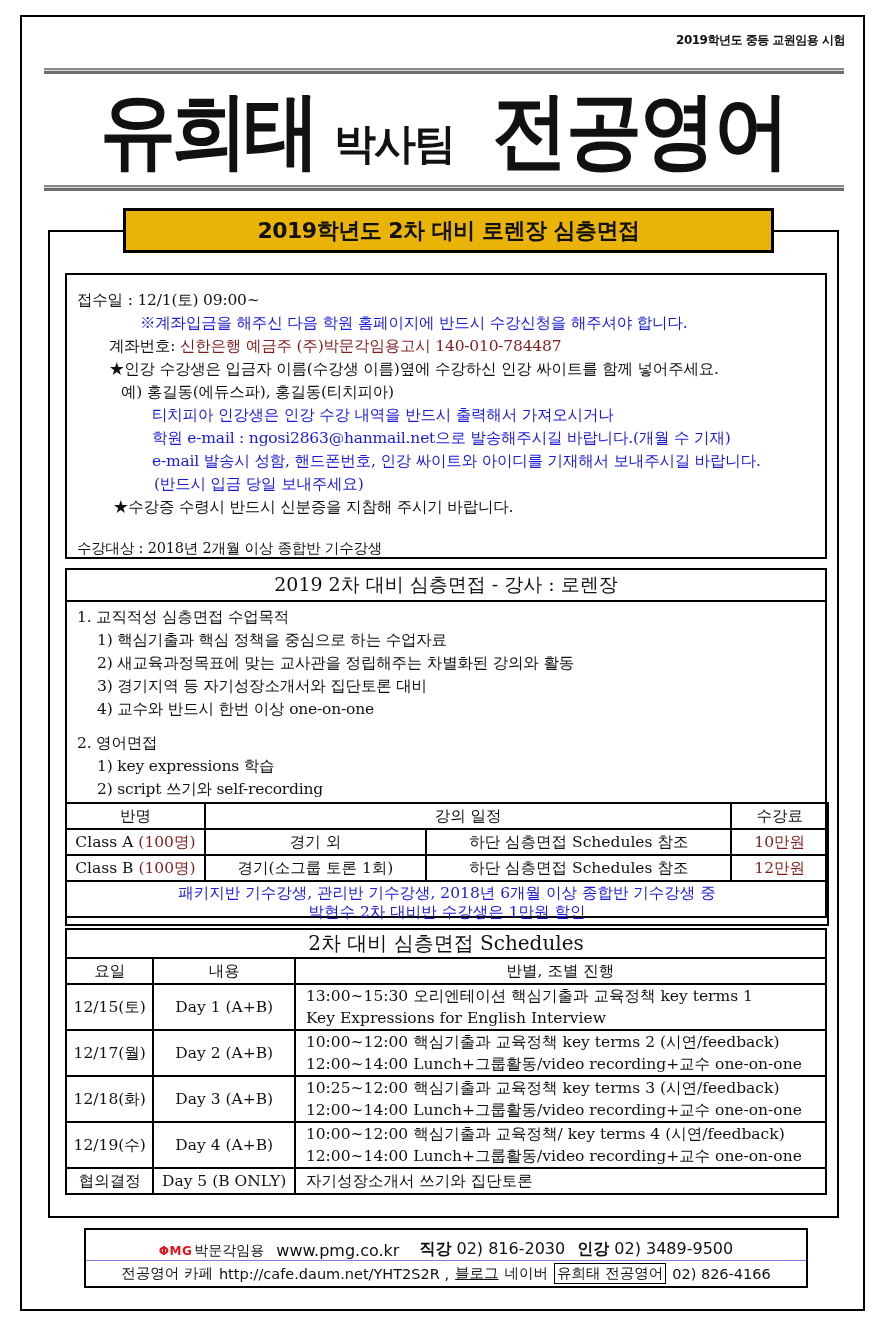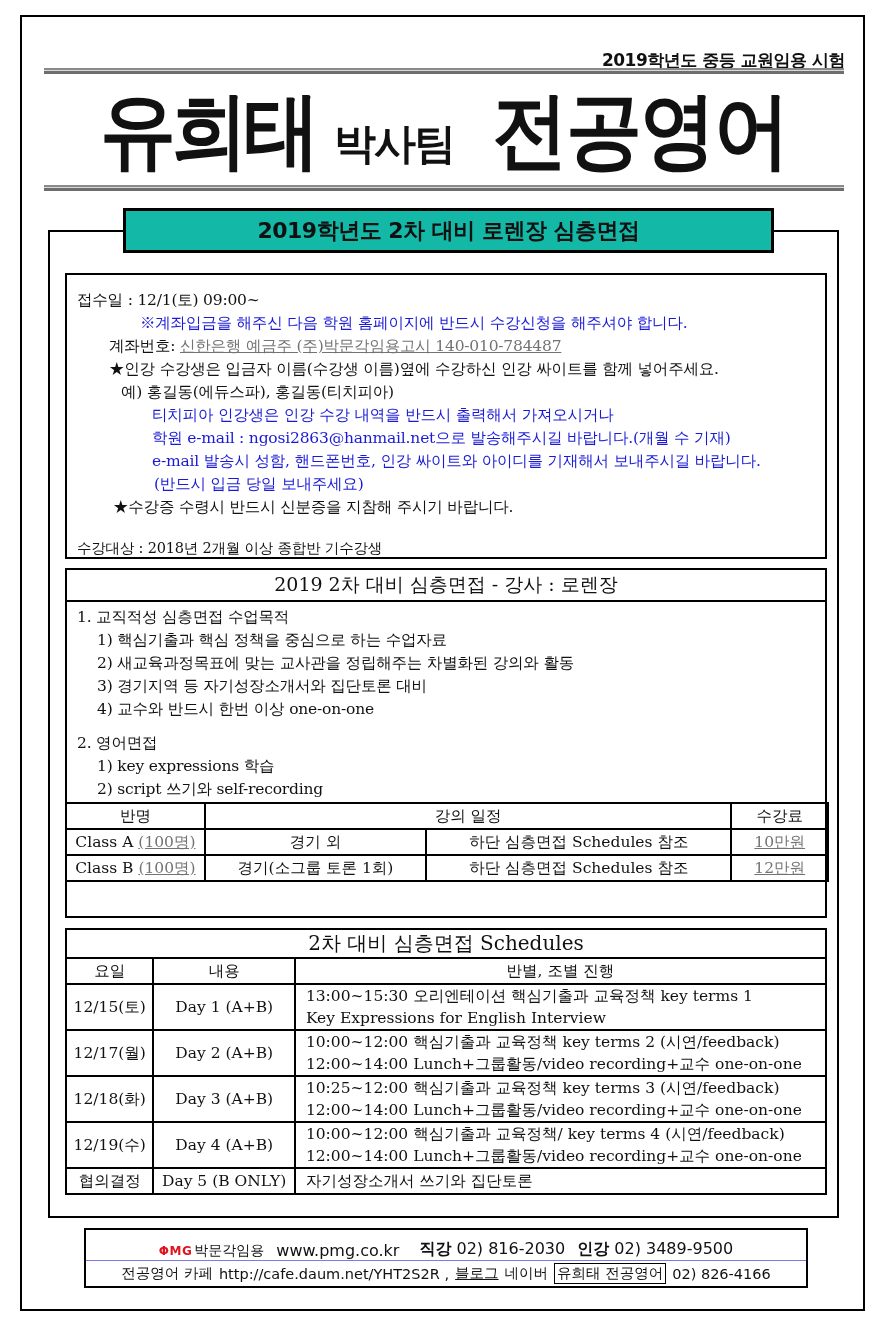--- a/index.html
+++ b/index.html
@@ -11,7 +11,7 @@
 
   #outer-frame { left: 20px; top: 15px; width: 845px; height: 1296px; border: 2px solid #000; }
 
-  #exam-label { right: 41px; top: 49px; font-size: 17px; font-weight: bold; letter-spacing: -0.5px; }
+  #exam-label { right: 41px; top: 32px; font-size: 12px; font-weight: bold; letter-spacing: -0.5px; }
 
   .double-rule { left: 44px; width: 800px; height: 6px;
                  border-top: 2px solid #8a8a8a; border-bottom: 3px solid #6e6e6e; background: #d8d8d8; }

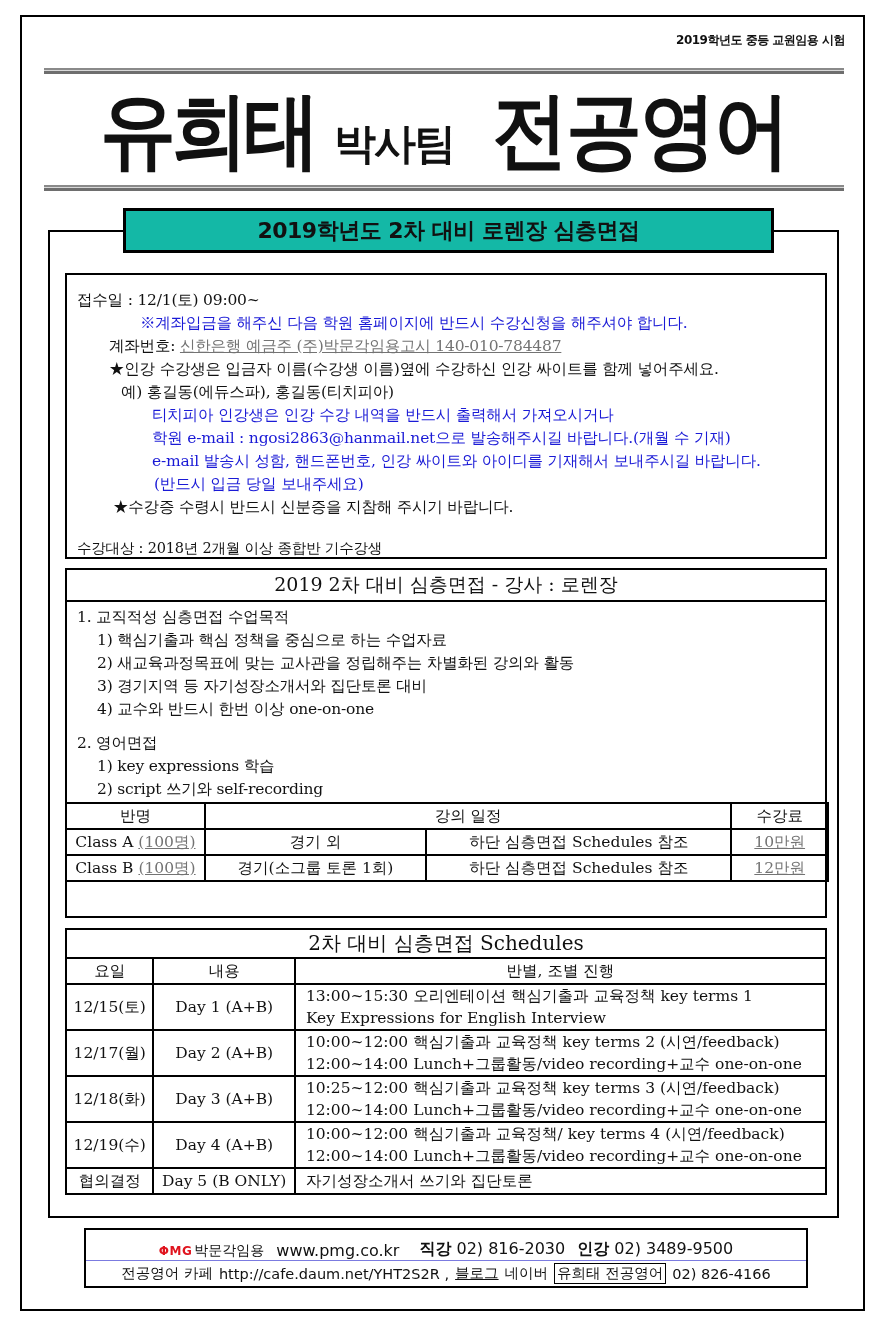--- a/index.html
+++ b/index.html
@@ -25,7 +25,7 @@
   #brand-subject { font-size: 76px; font-weight: bold; letter-spacing: -2px; transform: scaleY(1.1); }
 
   #inner-frame { left: 48px; top: 230px; width: 791px; height: 988px; border: 2px solid #000; }
-  #title-box { left: 123px; top: 208px; width: 651px; height: 45px; border: 3px solid #000; background: #14b8a6;
+  #title-box { left: 123px; top: 208px; width: 651px; height: 45px; border: 3px solid #000; background: #eab308;
                display: flex; align-items: center; justify-content: center;
                font-size: 22px; font-weight: bold; letter-spacing: -0.5px; }
 

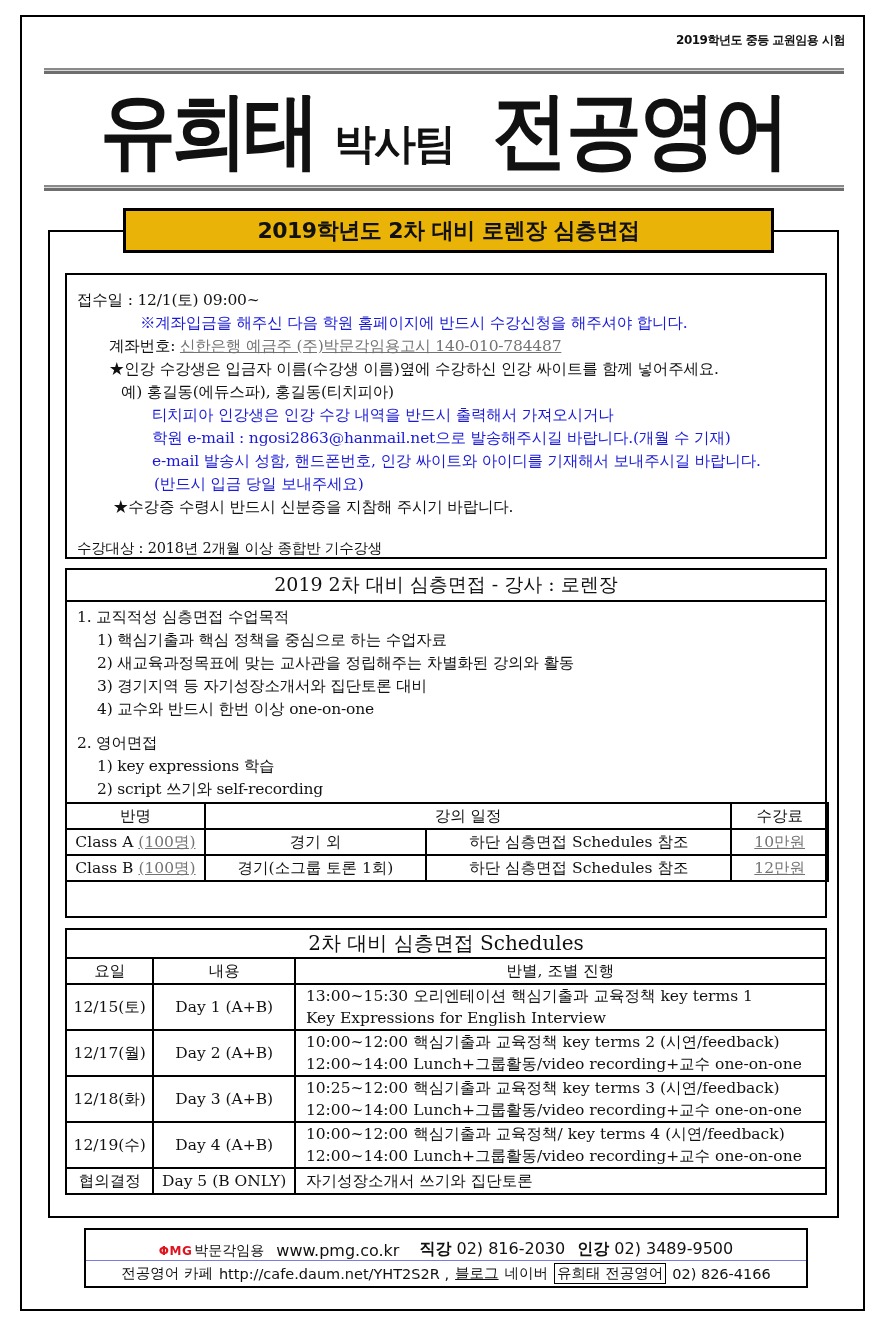--- a/index.html
+++ b/index.html
@@ -32,7 +32,7 @@
   #info-box { left: 65px; top: 273px; width: 762px; height: 286px; border: 2px solid #000; }
   .line { position: absolute; white-space: nowrap; font-size: 15.5px; letter-spacing: -0.2px; }
   .blue { color: #1a1ad6; margin-left: 31px; }
-  .red { color: #737373; text-decoration: underline; }
+  .red { color: #7f1d1d; }
 
   #course-box { left: 65px; top: 568px; width: 762px; height: 350px; border: 2px solid #000; }
   #course-title { left: 0; top: 0; width: 100%; height: 32px; border-bottom: 2px solid #000;

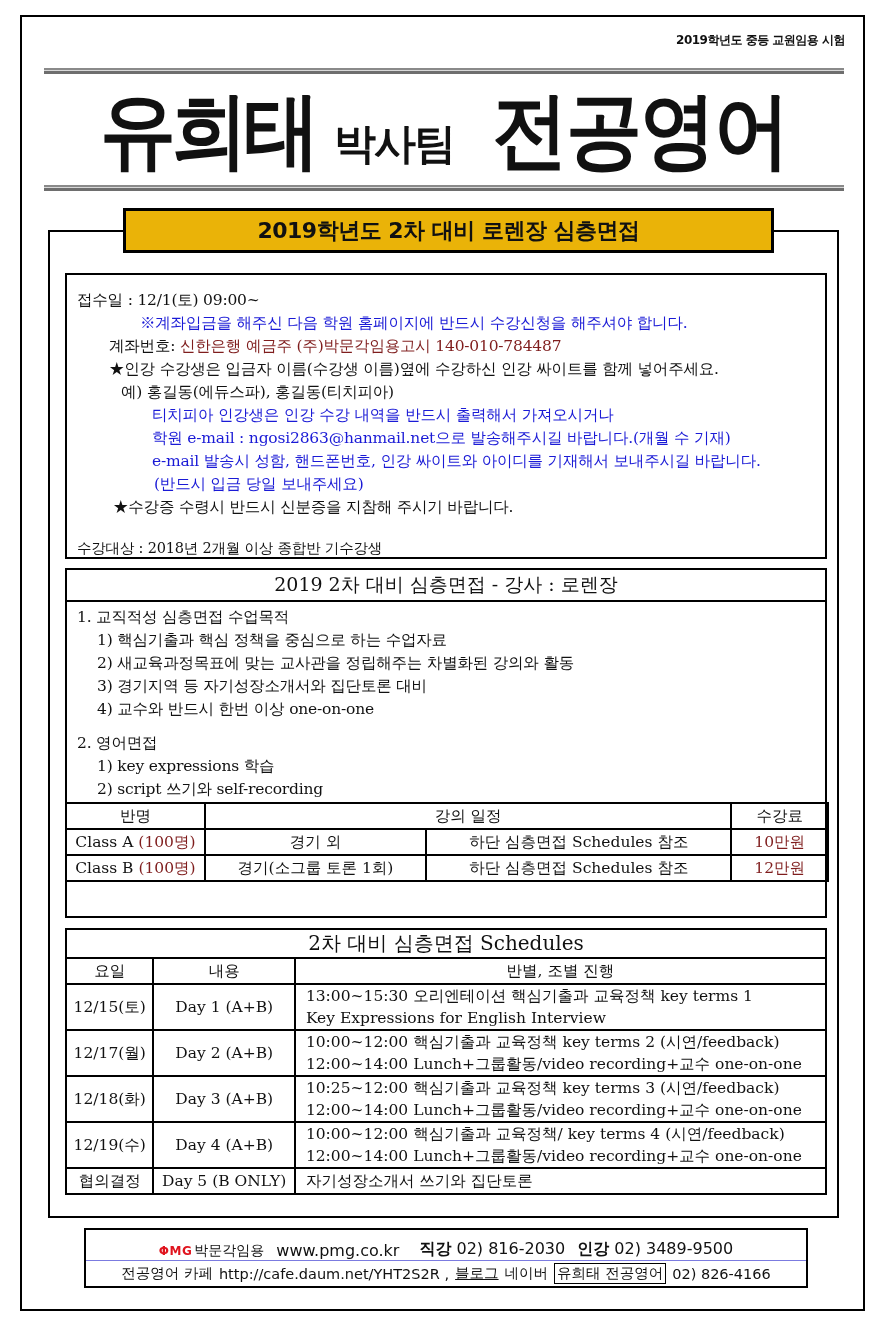--- a/index.html
+++ b/index.html
@@ -134,6 +134,12 @@
       <td>경기(소그룹 토론 1회)</td>
       <td>하단 심층면접 Schedules 참조</td>
       <td class="red">12만원</td>
+    </tr>
+    <tr>
+      <td id="discount-cell" colspan="4" class="blue">
+        <div>패키지반 기수강생, 관리반 기수강생, 2018년 6개월 이상 종합반 기수강생 중</div>
+        <div>박현수 2차 대비반 수강생은 1만원 할인</div>
+      </td>
     </tr>
   </tbody>
     </table>

